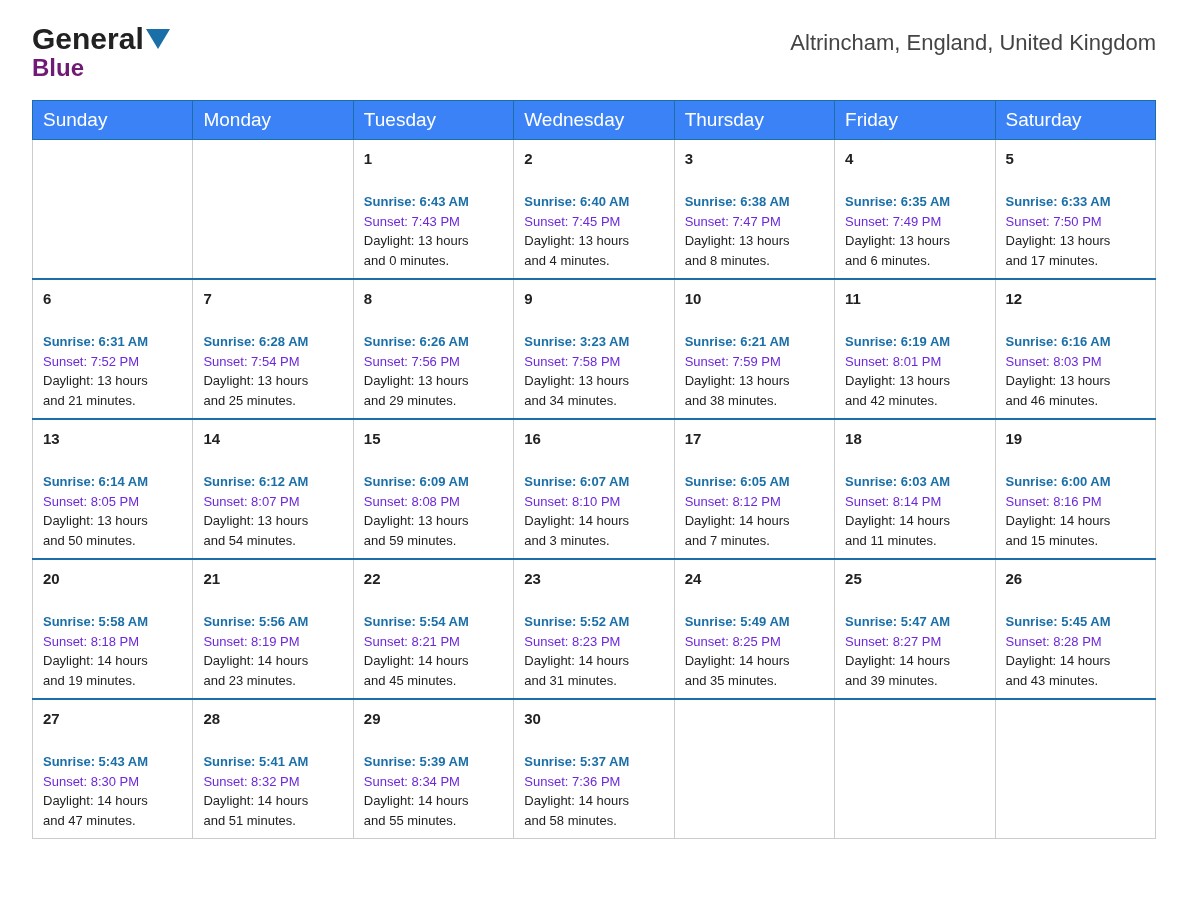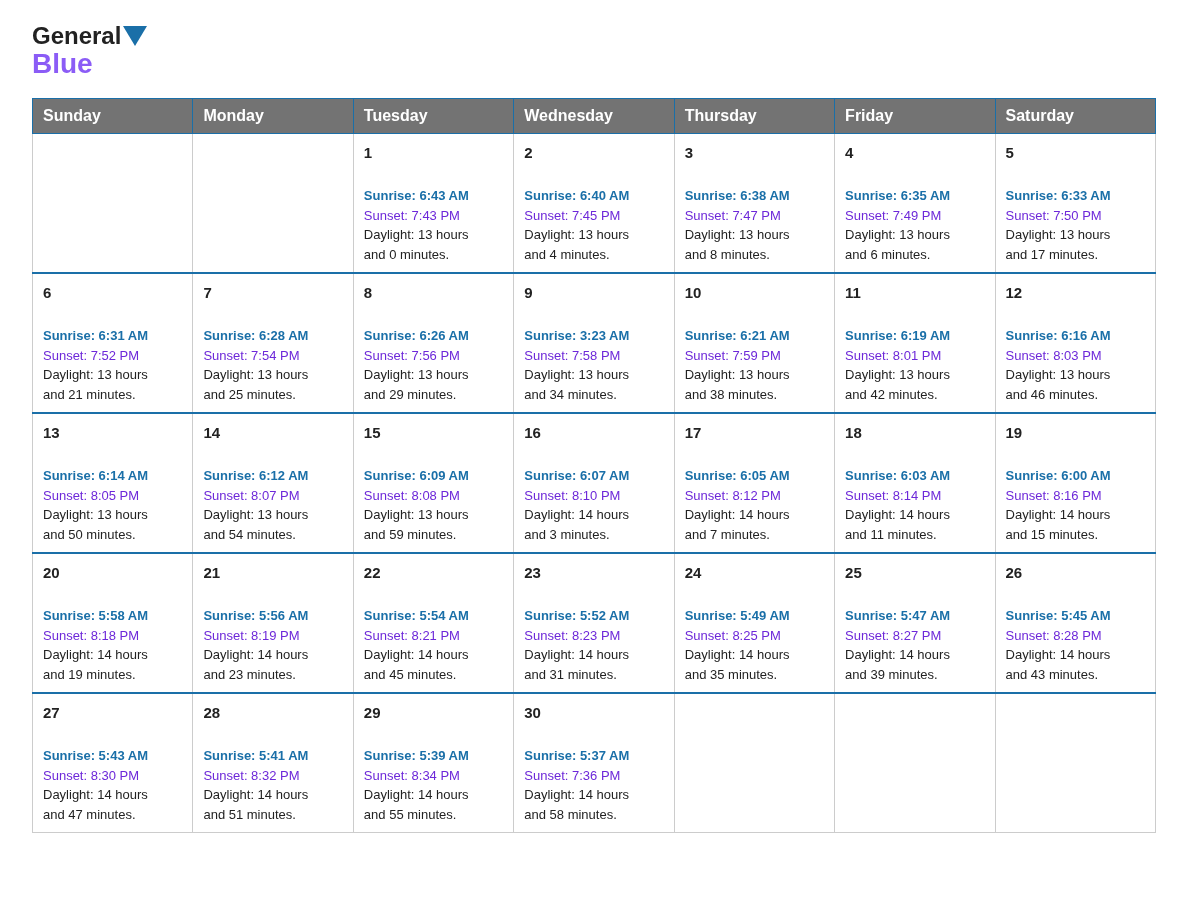--- a/index.html
+++ b/index.html
@@ -25,7 +25,7 @@
     .logo-text {
       display: flex;
       align-items: center;
-      font-size: 24px;
+      font-size: 30px;
       font-weight: bold;
       color: #222;
       line-height: 1;

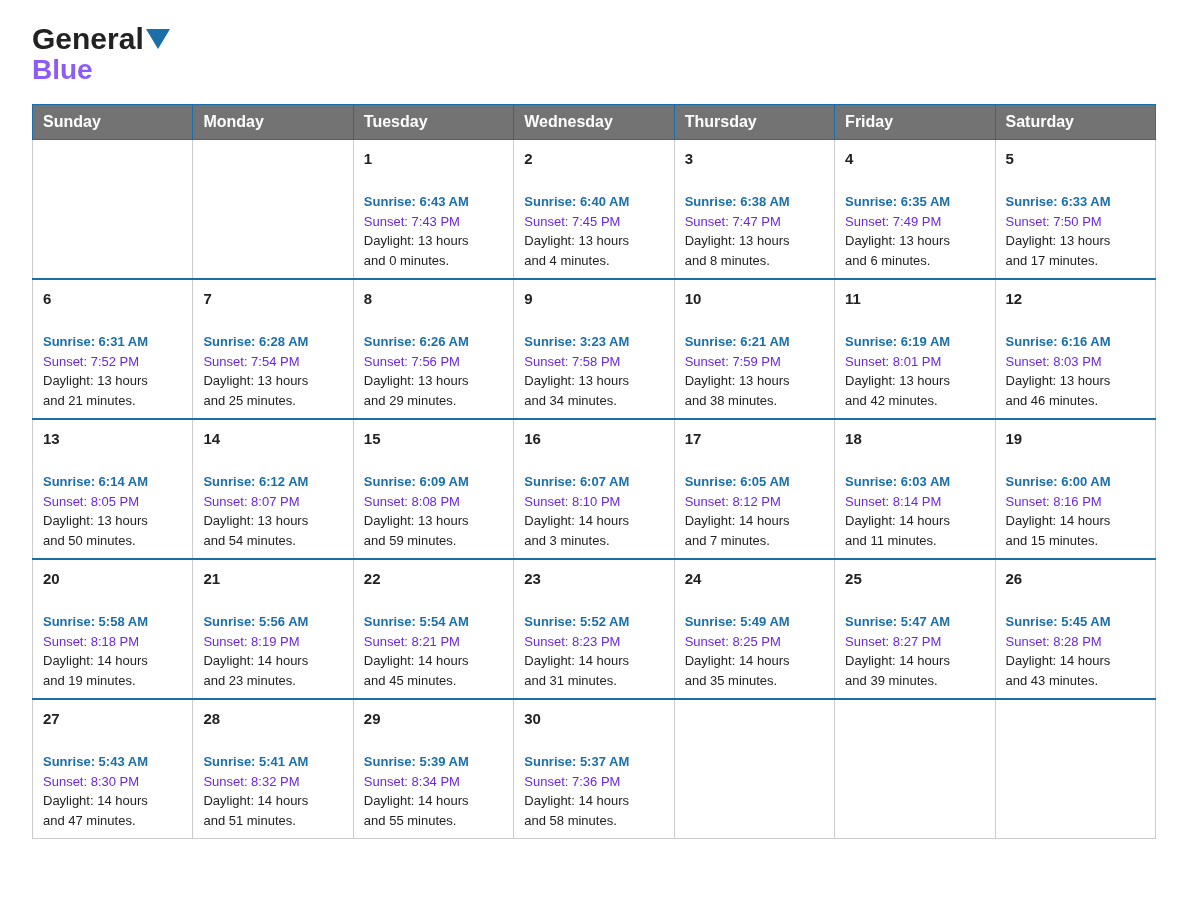--- a/index.html
+++ b/index.html
@@ -99,6 +99,7 @@
     </div>
   </div>
   <div class="title-block">
+    <div class="location">Altrincham, England, United Kingdom</div>
   </div>
 </div>
 

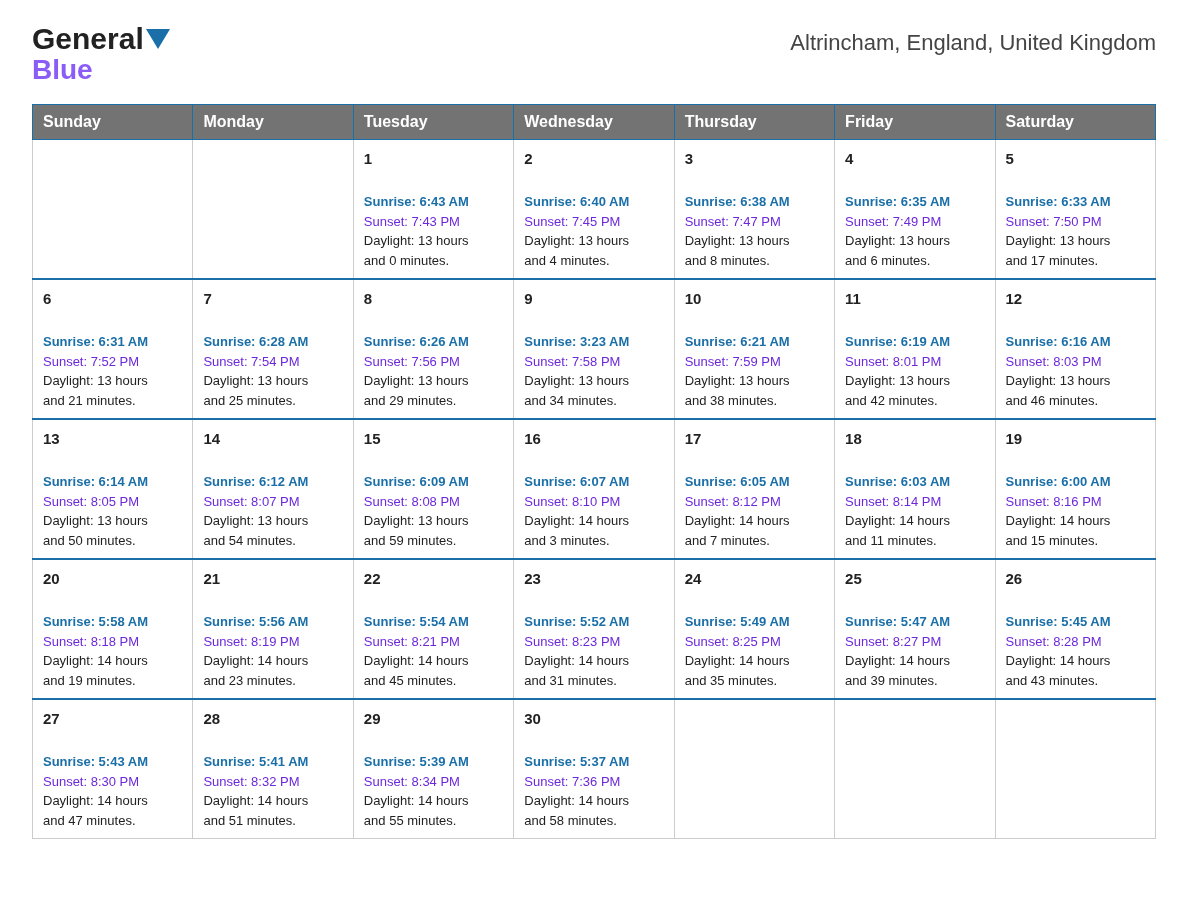--- a/index.html
+++ b/index.html
@@ -40,7 +40,7 @@
       margin: 0 2px;
       vertical-align: middle;
     }
-    .logo-blue { color: #8b5cf6; font-size: 28px; font-weight: bold; }
+    .logo-blue { color: #701a75; font-size: 24px; font-weight: bold; }
     .title-block { text-align: right; }
     .month-title { font-size: 52px; font-weight: normal; color: #222; line-height: 1; }
     .location { font-size: 22px; color: #444; margin-top: 6px; }

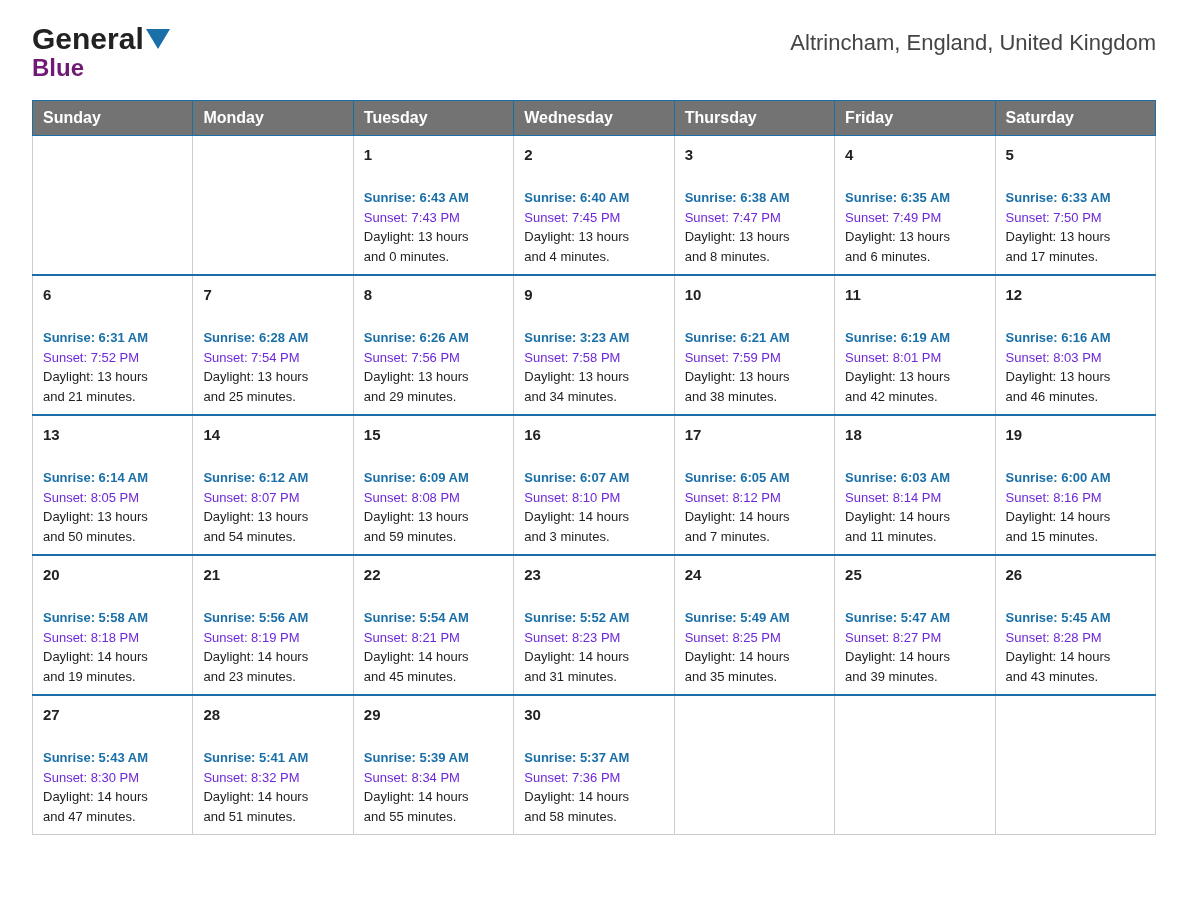--- a/index.html
+++ b/index.html
@@ -50,11 +50,11 @@
       table-layout: fixed;
     }
     thead tr th {
-      background: #737373;
+      background: #3b82f6;
       color: #fff;
       padding: 8px 10px;
-      font-size: 16px;
-      font-weight: bold;
+      font-size: 19px;
+      font-weight: normal;
       text-align: left;
       border: 1px solid #1a6fa8;
     }

